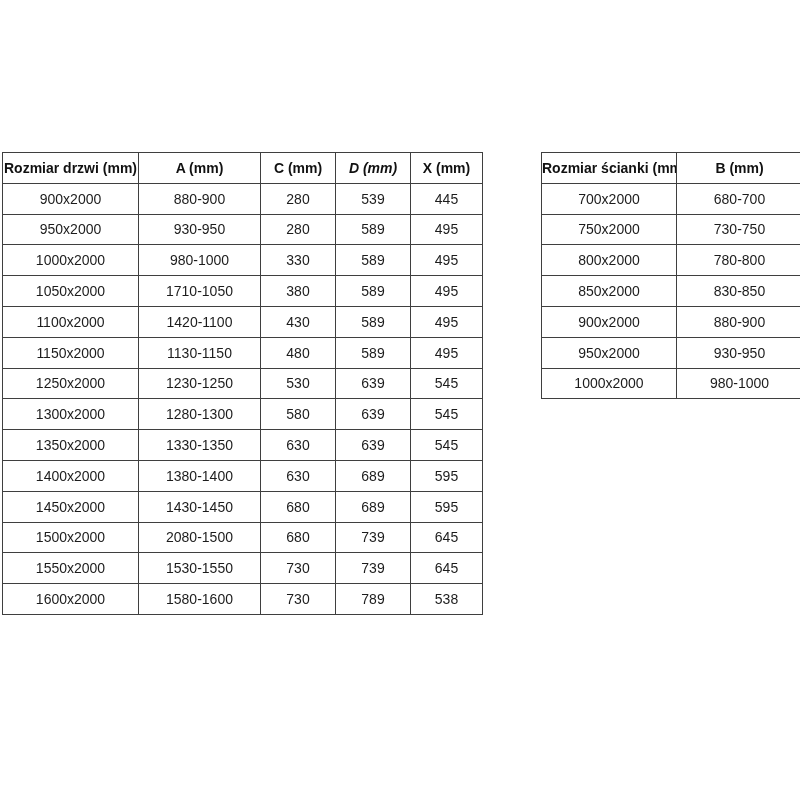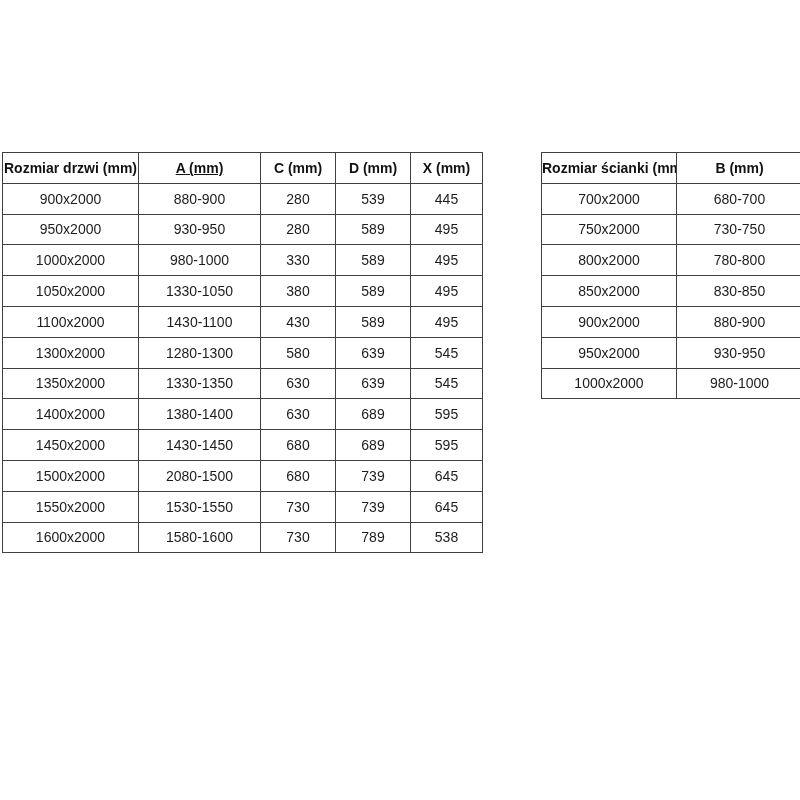--- a/index.html
+++ b/index.html
@@ -48,7 +48,7 @@
     padding-left: 40px;
   }
   #doors-table th:nth-child(1) { width: 135px; }
-  #doors-table th:nth-child(2) { width: 121px; text-decoration: underline; }
+  #doors-table th:nth-child(2) { width: 121px; }
   #doors-table th:nth-child(3) { width: 74px; }
   #doors-table th:nth-child(4) { width: 74px; }
   #doors-table th:nth-child(5) { width: 71px; margin-left: 41px; }

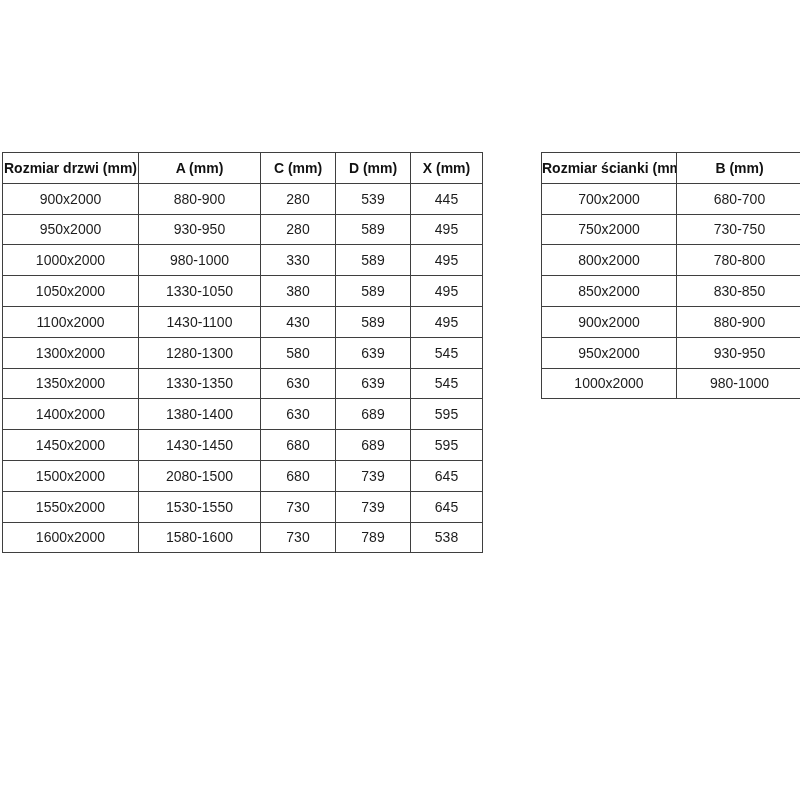--- a/index.html
+++ b/index.html
@@ -50,7 +50,7 @@
   #doors-table th:nth-child(1) { width: 135px; }
   #doors-table th:nth-child(2) { width: 121px; }
   #doors-table th:nth-child(3) { width: 74px; }
-  #doors-table th:nth-child(4) { width: 74px; }
+  #doors-table th:nth-child(4) { width: 74px; font-style: italic; }
   #doors-table th:nth-child(5) { width: 71px; margin-left: 41px; }
   
   #walls-table {

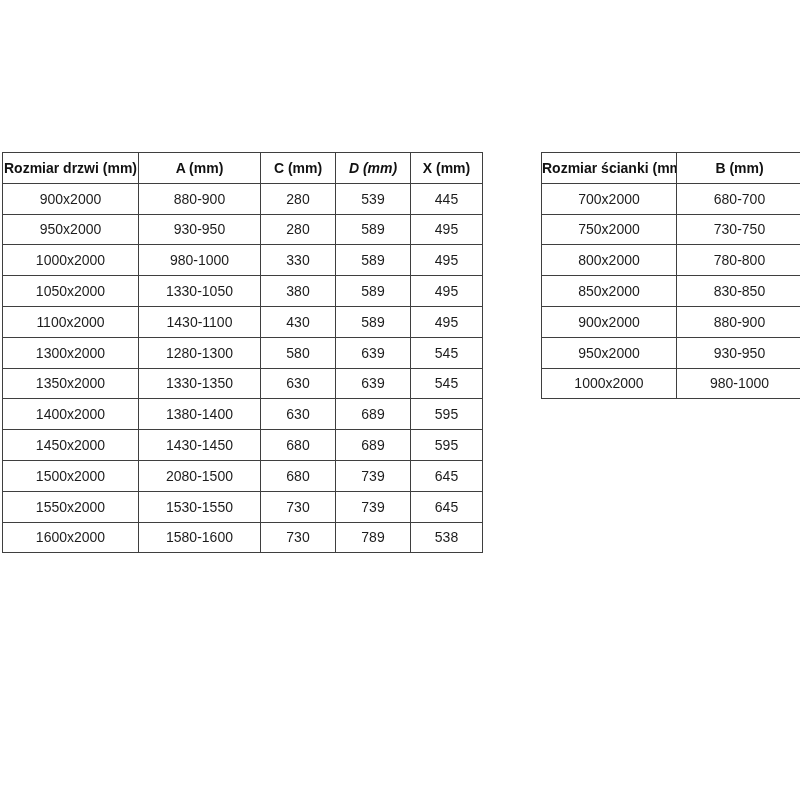--- a/index.html
+++ b/index.html
@@ -100,7 +100,7 @@
         </tr>
         <tr>
           <td>1050x2000</td>
-          <td>1330-1050</td>
+          <td>1710-1050</td>
           <td>380</td>
           <td>589</td>
           <td>495</td>

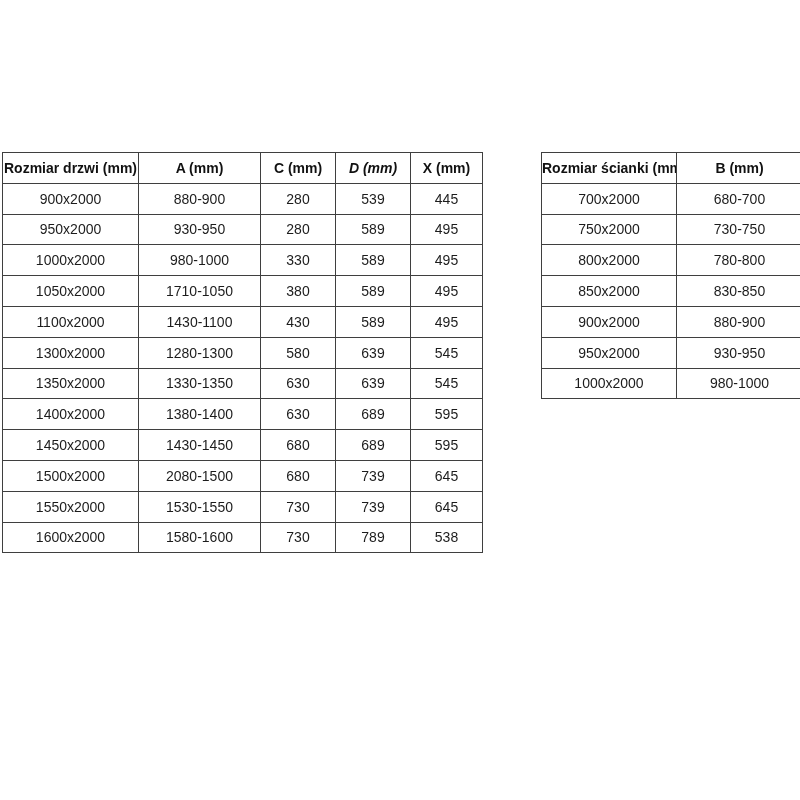--- a/index.html
+++ b/index.html
@@ -107,7 +107,7 @@
         </tr>
         <tr>
           <td>1100x2000</td>
-          <td>1430-1100</td>
+          <td>1420-1100</td>
           <td>430</td>
           <td>589</td>
           <td>495</td>

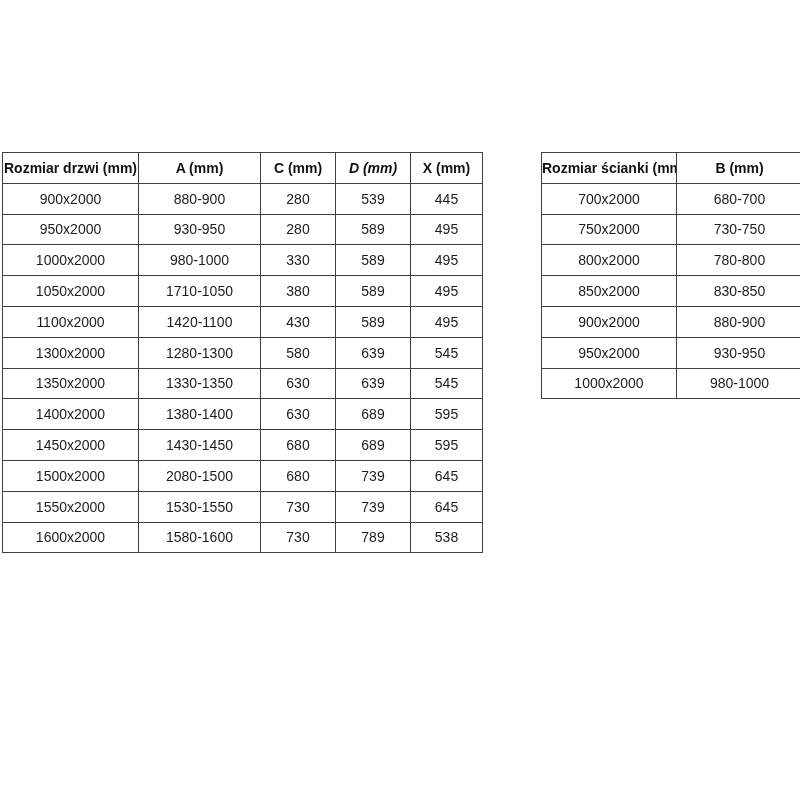--- a/index.html
+++ b/index.html
@@ -113,6 +113,13 @@
           <td>495</td>
         </tr>
         <tr>
+          <td>1150x2000</td>
+          <td>1130-1150</td>
+          <td>480</td>
+          <td>589</td>
+          <td>495</td>
+        </tr>
+        <tr>
           <td>1300x2000</td>
           <td>1280-1300</td>
           <td>580</td>

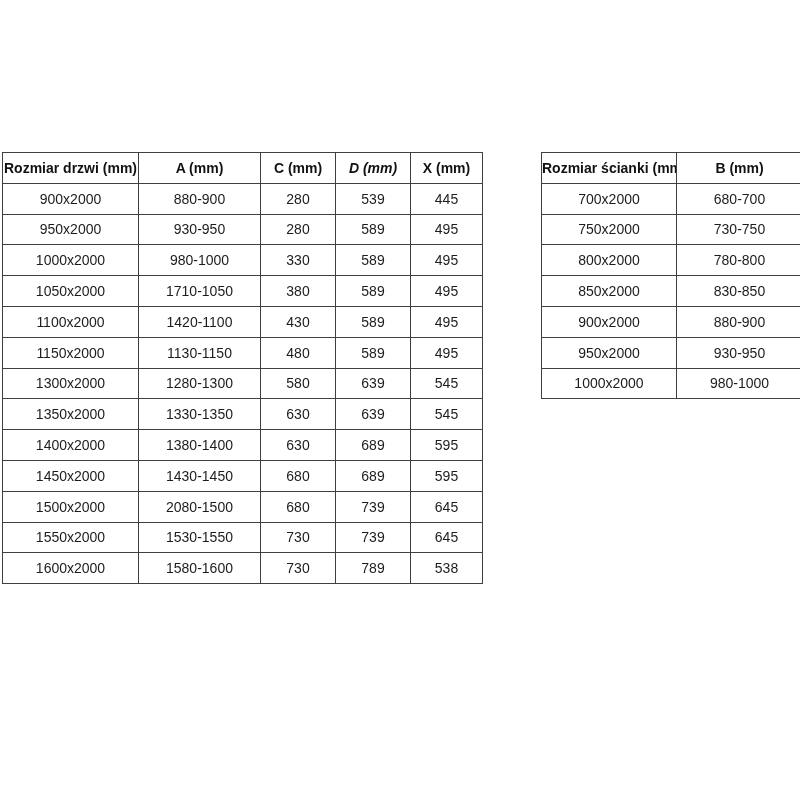--- a/index.html
+++ b/index.html
@@ -120,6 +120,13 @@
           <td>495</td>
         </tr>
         <tr>
+          <td>1250x2000</td>
+          <td>1230-1250</td>
+          <td>530</td>
+          <td>639</td>
+          <td>545</td>
+        </tr>
+        <tr>
           <td>1300x2000</td>
           <td>1280-1300</td>
           <td>580</td>

